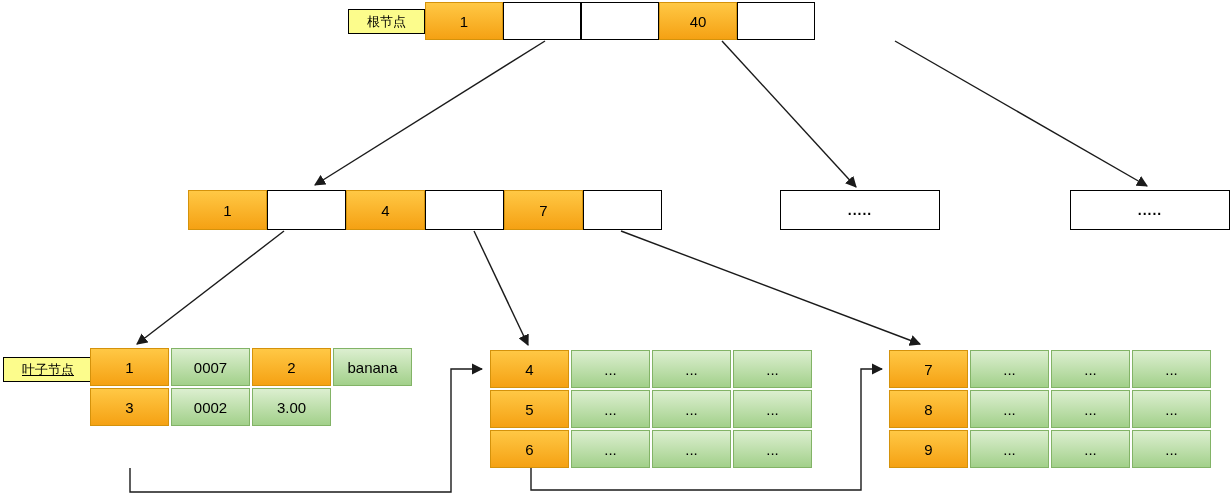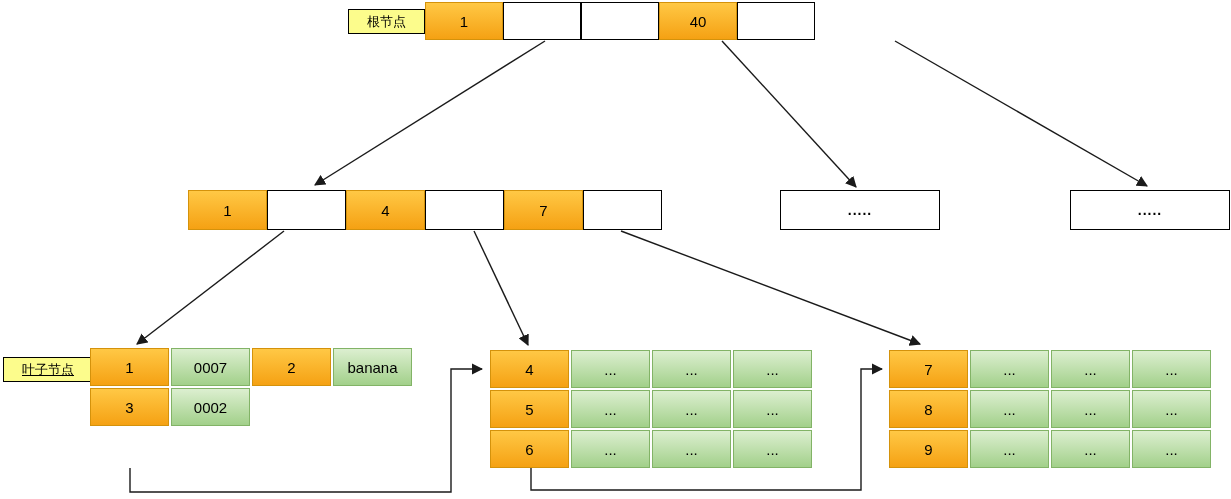--- a/index.html
+++ b/index.html
@@ -101,6 +101,7 @@
     <div class="cell ddata">banana</div>
     <div class="cell dkey">3</div>
     <div class="cell ddata">0002</div>
+    <div class="cell ddata">3.00</div>
   </div>
 
   <div class="leaf" style="left:490px; top:350px;">

